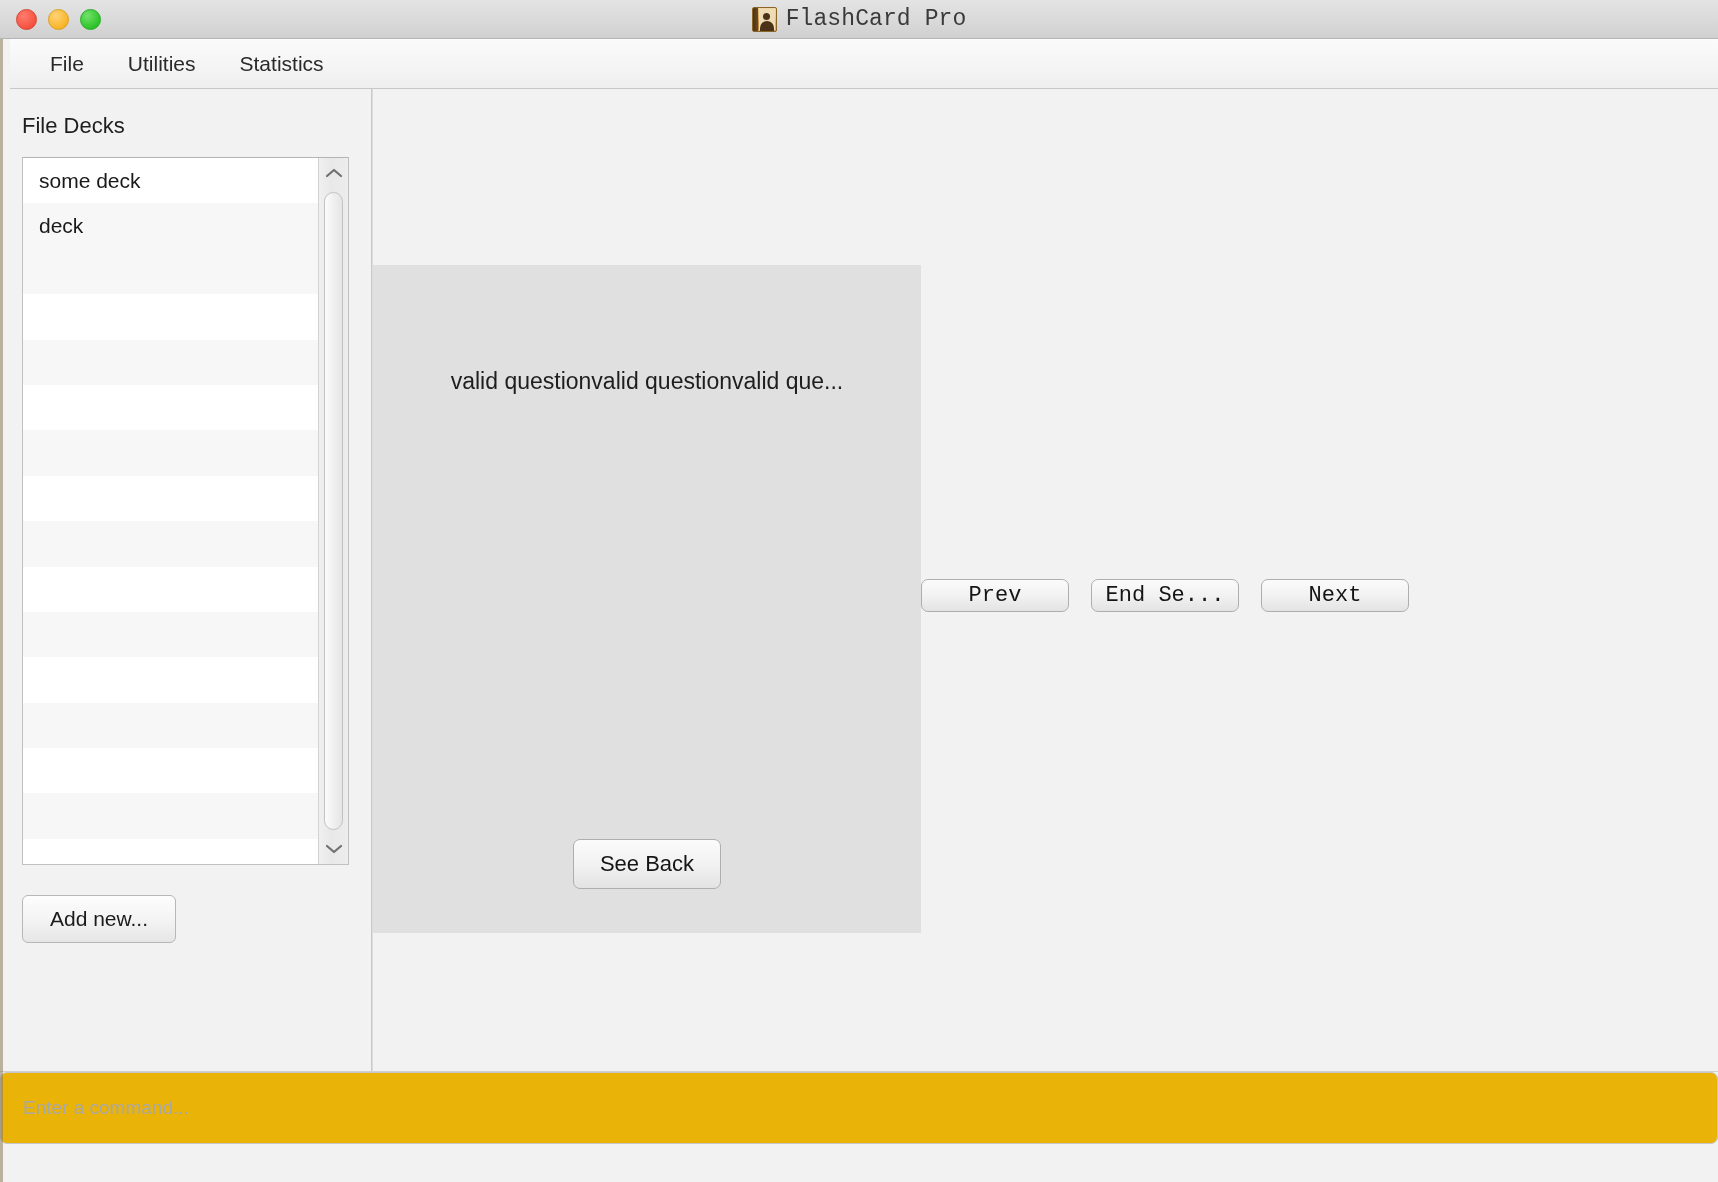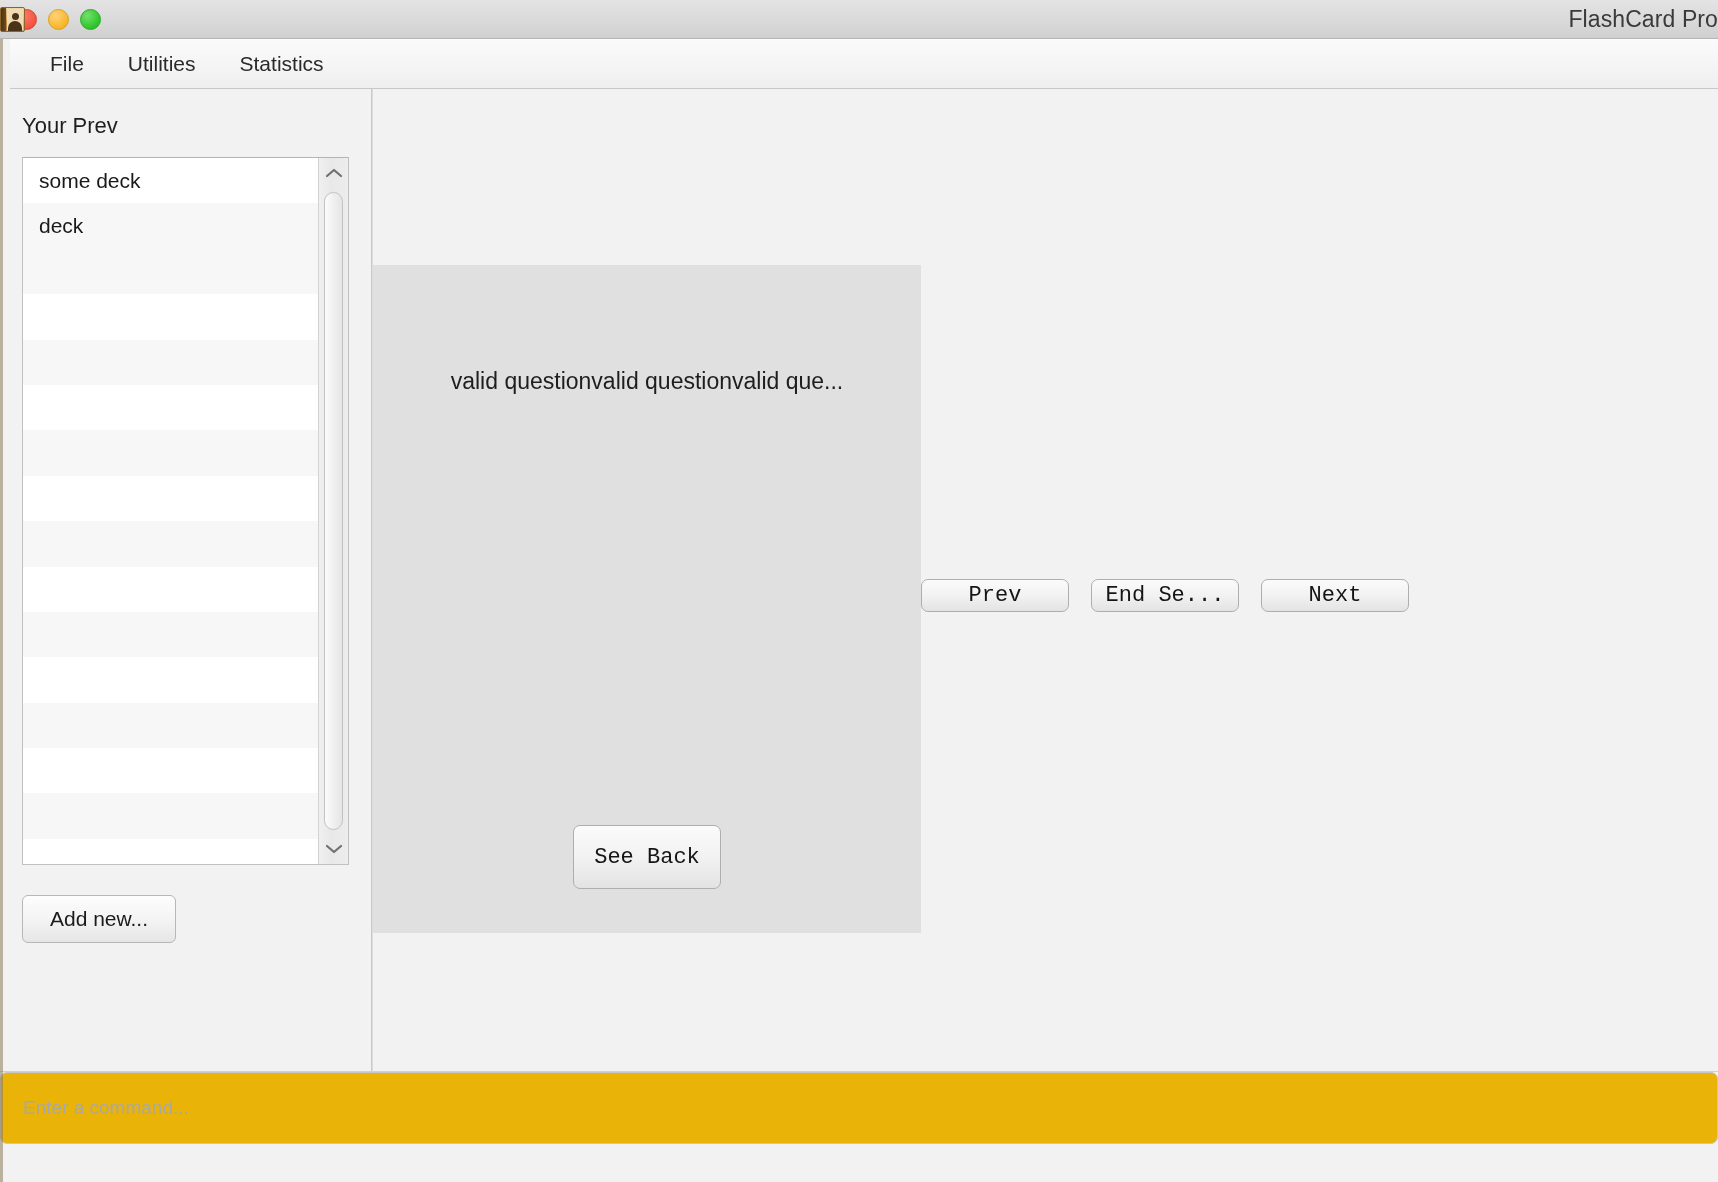--- a/index.html
+++ b/index.html
@@ -52,9 +52,10 @@
     left: 0; right: 0; top: 0; bottom: 0;
     display: flex;
     align-items: center;
-    justify-content: space-between;
+    justify-content: center;
     gap: 9px;
     pointer-events: none;
+    font-family: Liberation Mono, monospace;
   }
   .app-icon {
     width: 25px; height: 25px;

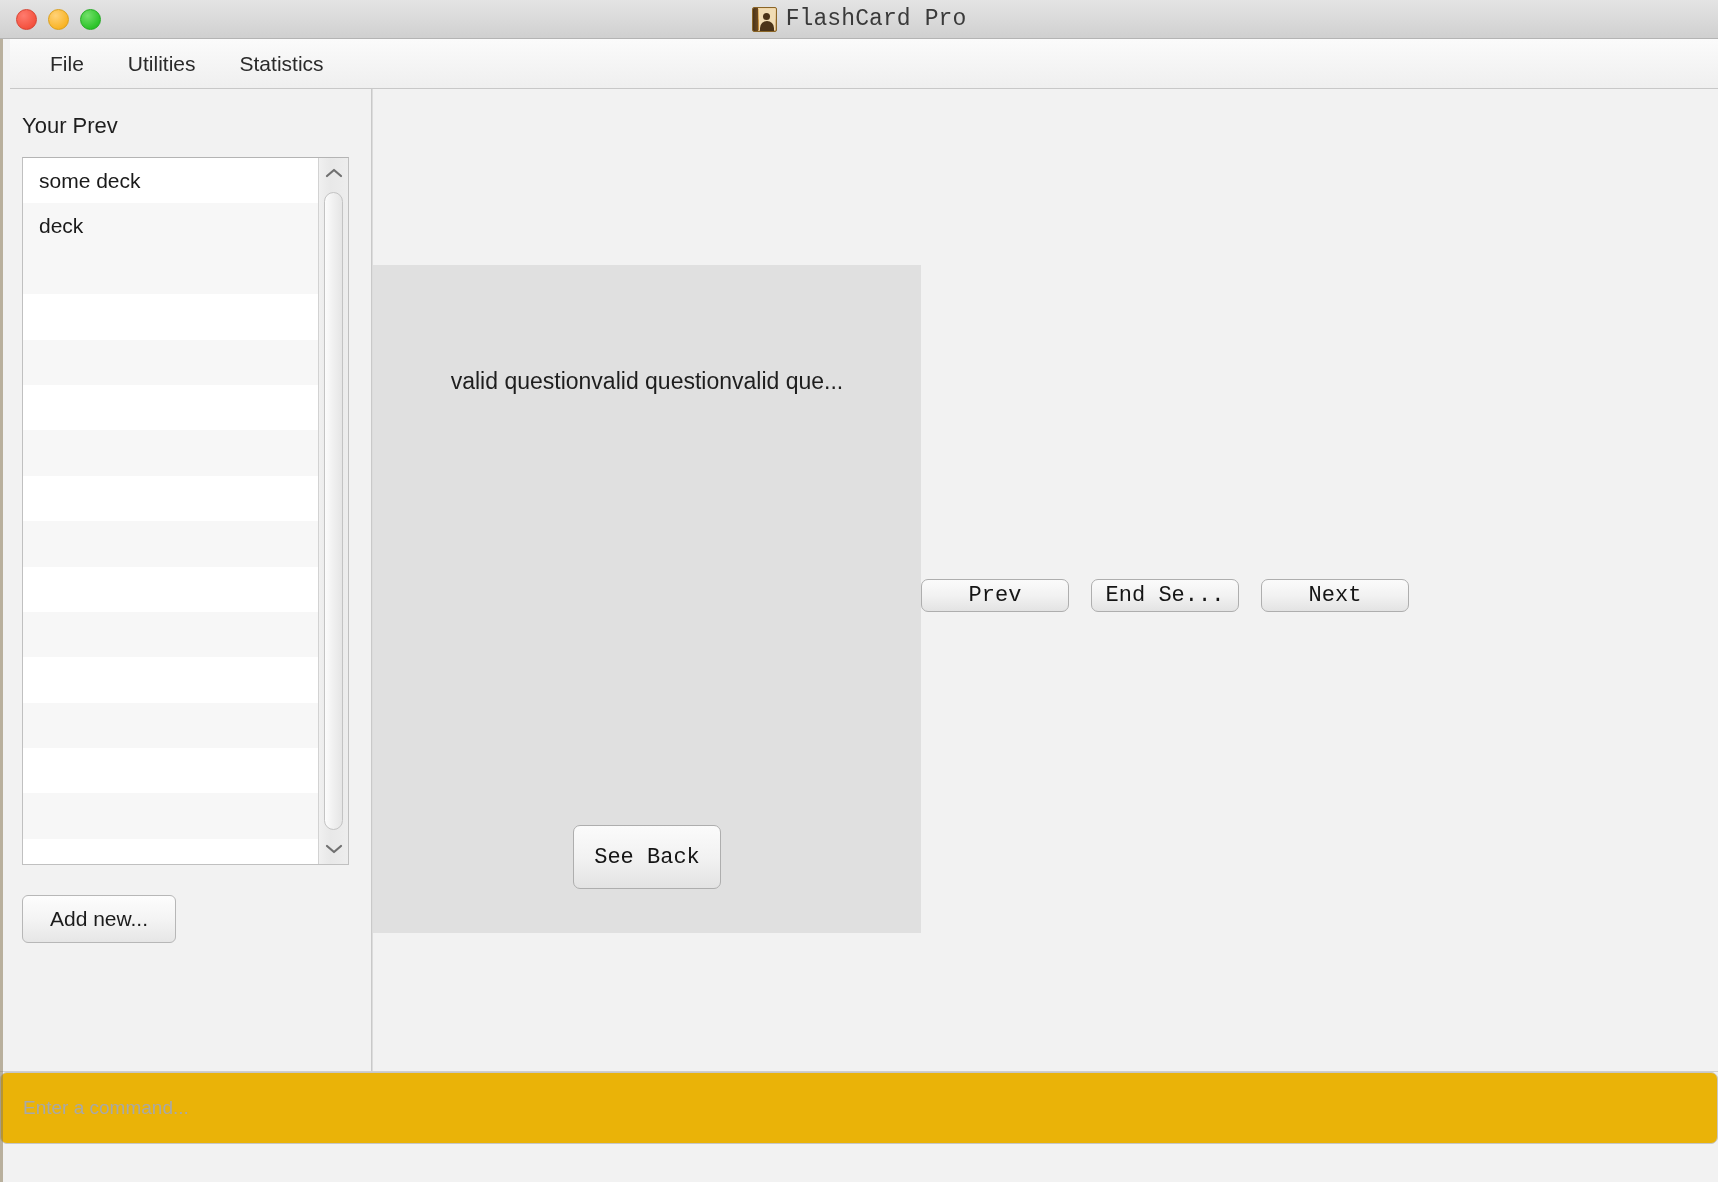--- a/index.html
+++ b/index.html
@@ -350,7 +350,7 @@
   <div class="body-area">
 
     <div class="sidebar">
-      <div class="sidebar-title">Your Prev</div>
+      <div class="sidebar-title">File Decks</div>
 
       <div class="listbox">
         <div class="list-rows" id="deck-rows">

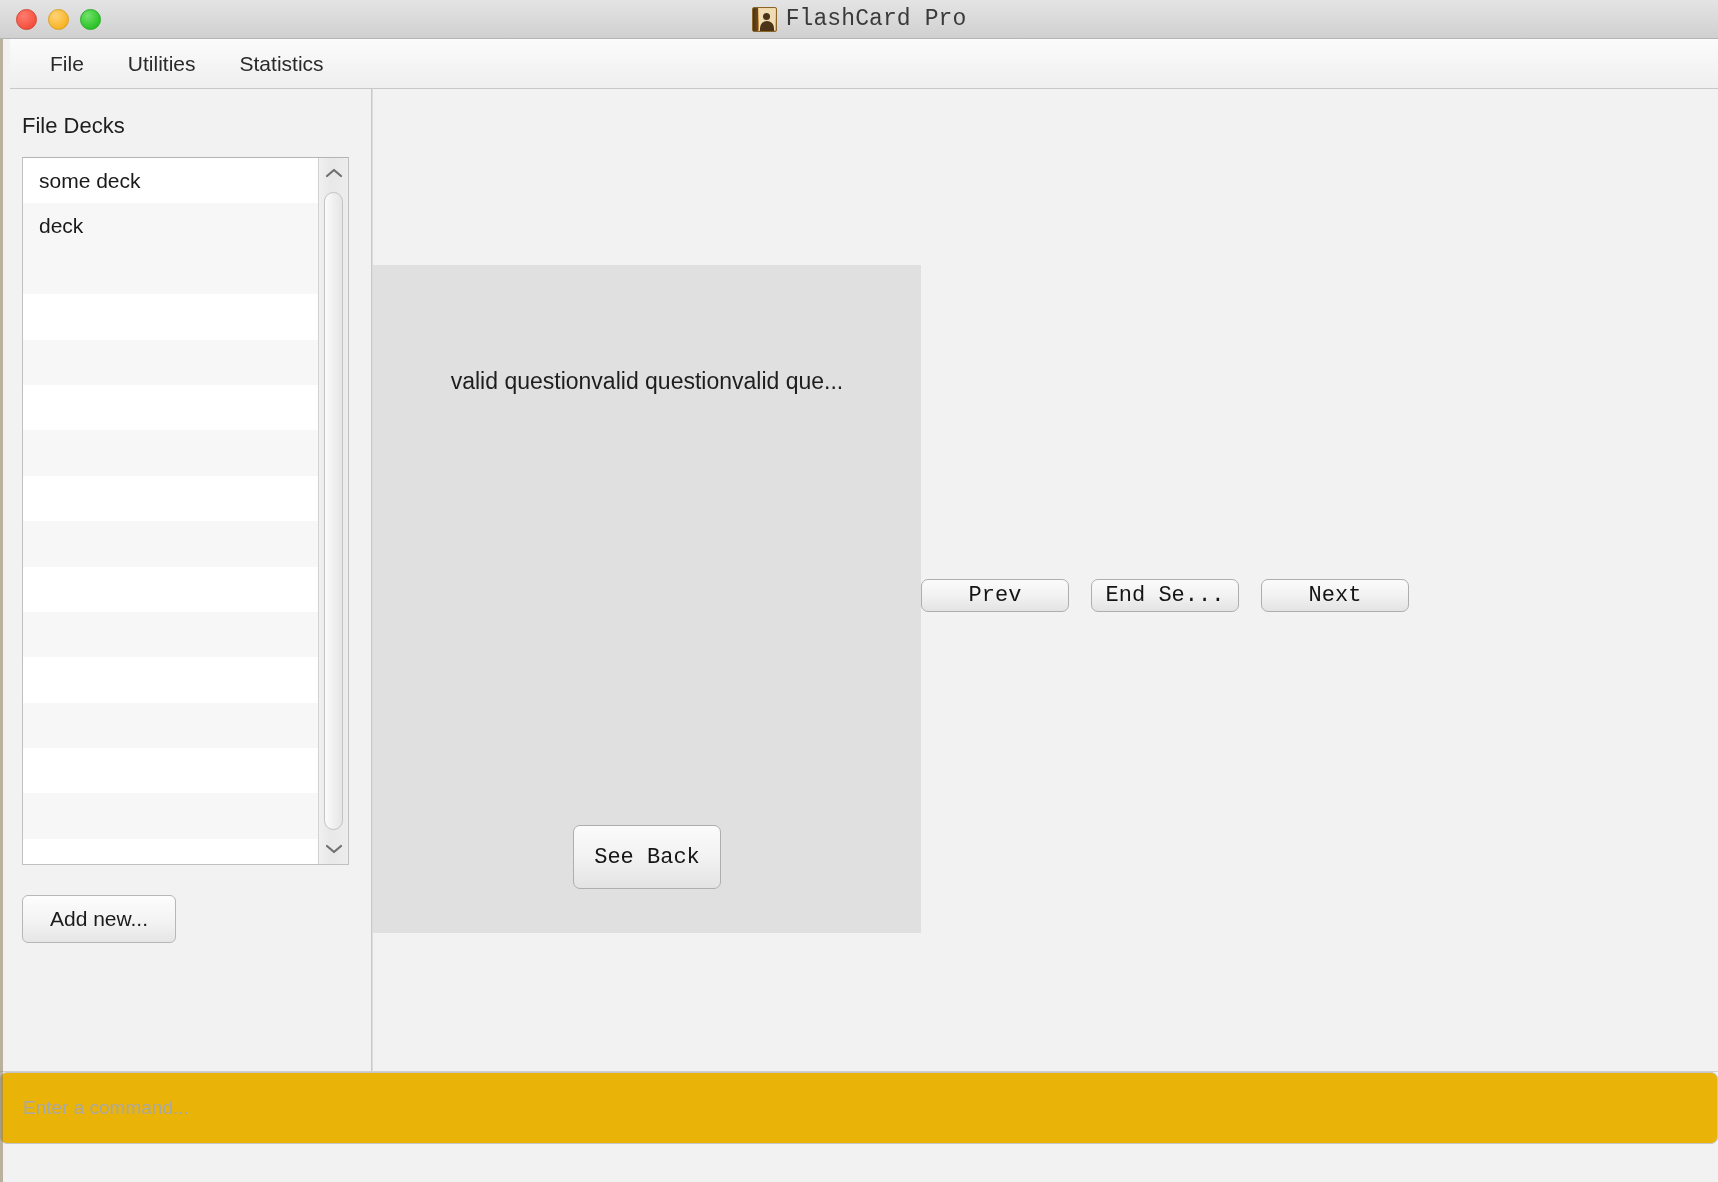--- a/index.html
+++ b/index.html
@@ -256,10 +256,10 @@
     left: 50%;
     transform: translateX(-50%);
     width: 148px;
-    height: 64px;
+    height: 50px;
     font-size: 22px;
     color: #151515;
-    font-family: Liberation Mono, monospace;
+    font-family: Liberation Sans, sans-serif;
     background: linear-gradient(to bottom, #fbfbfb 0%, #f2f2f2 50%, #e3e3e3 100%);
     border: 1px solid #aeaeae;
     border-radius: 7px;

